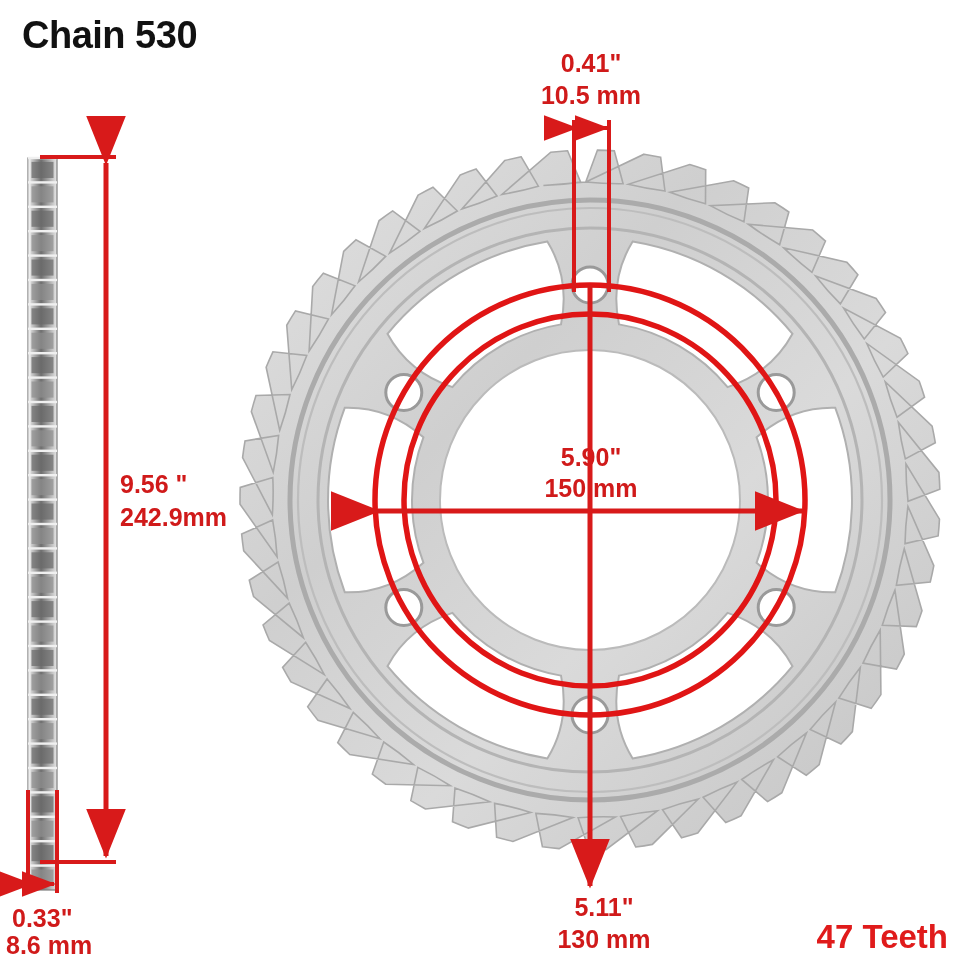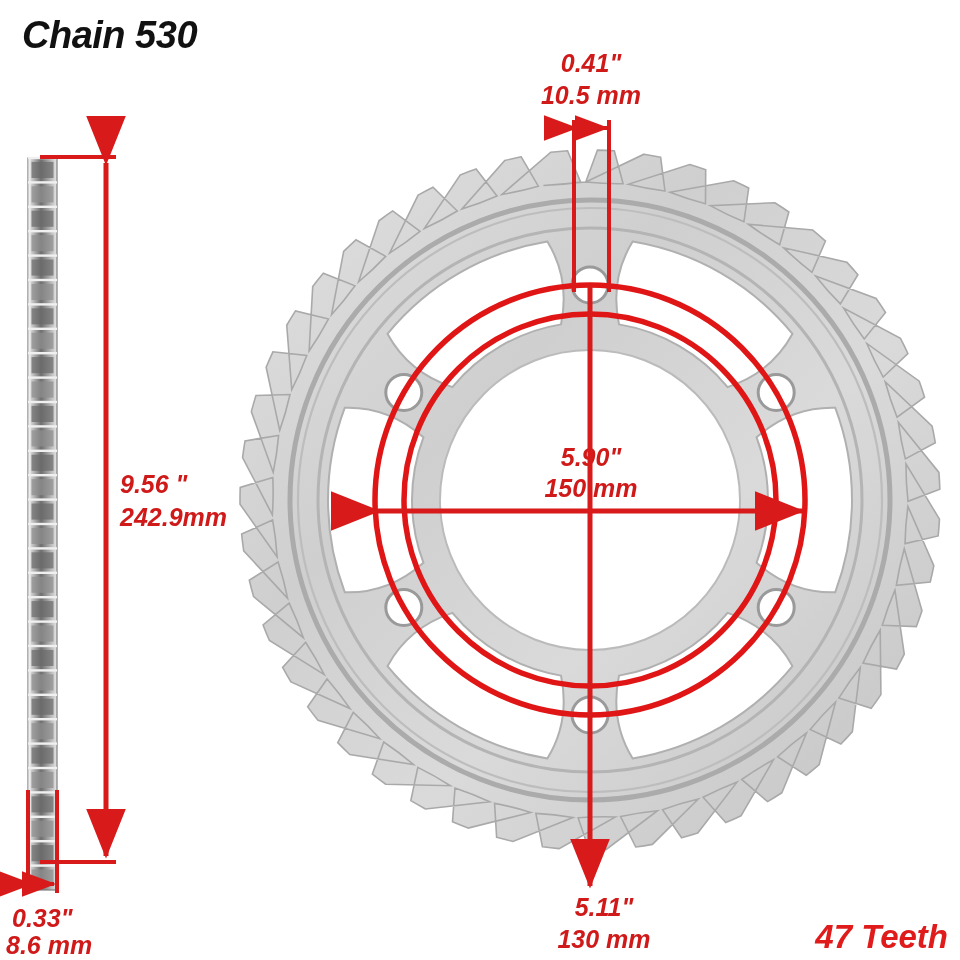--- a/index.html
+++ b/index.html
@@ -8,7 +8,7 @@
     font-family:"Liberation Sans","DejaVu Sans",sans-serif;
     overflow:hidden;position:relative;
   }
-  #stage{position:absolute;left:0;top:0;width:960px;height:960px;font-style:italic;}
+  #stage{position:absolute;left:0;top:0;width:960px;height:960px;}
   svg{display:block;}
   .ttl{font-weight:bold;font-size:38px;fill:#111111;letter-spacing:-0.5px;}
   .dim{font-weight:bold;font-size:25px;fill:#D01A1A;text-anchor:middle;}

